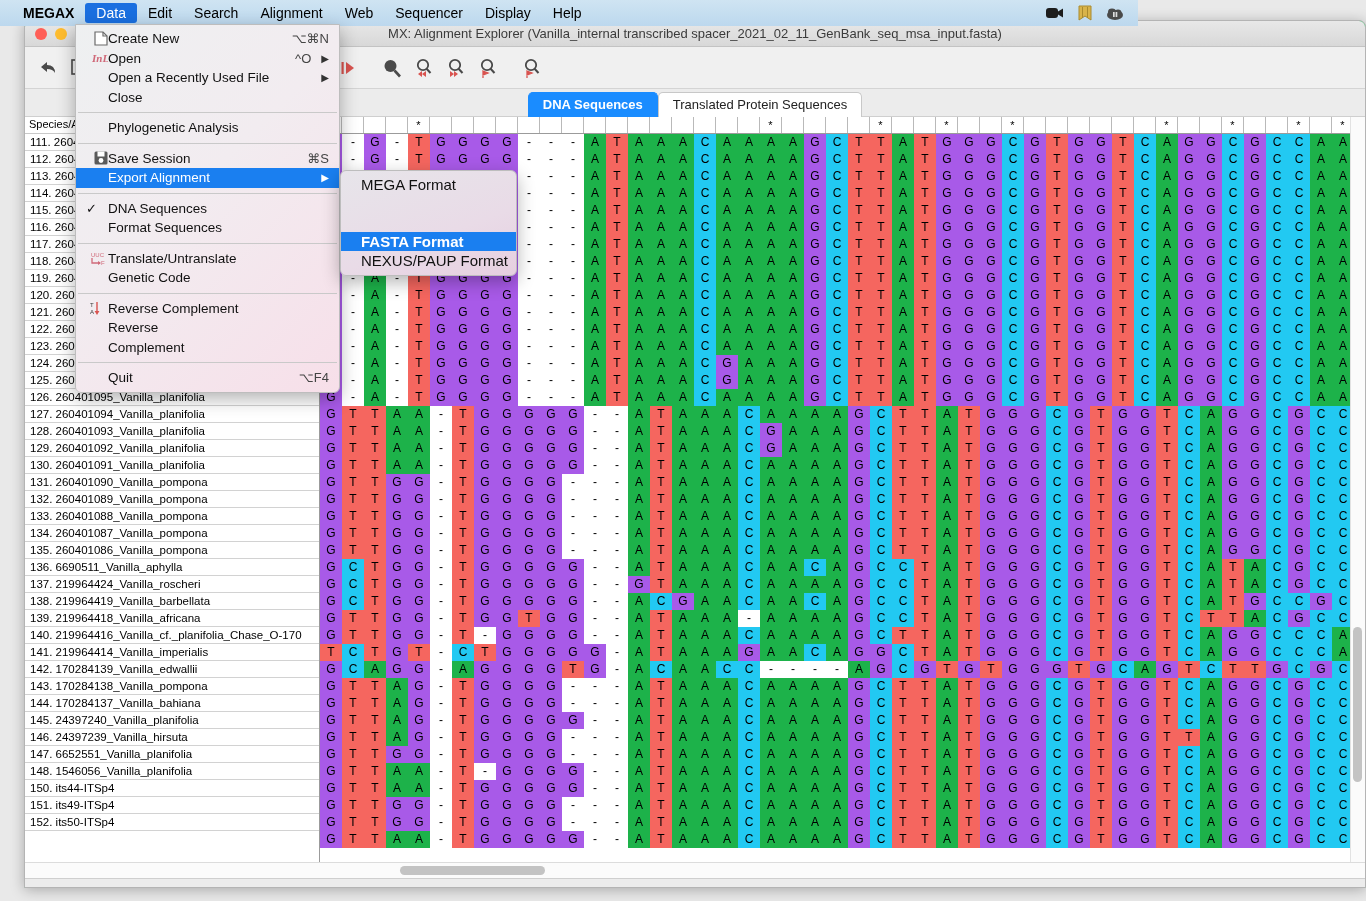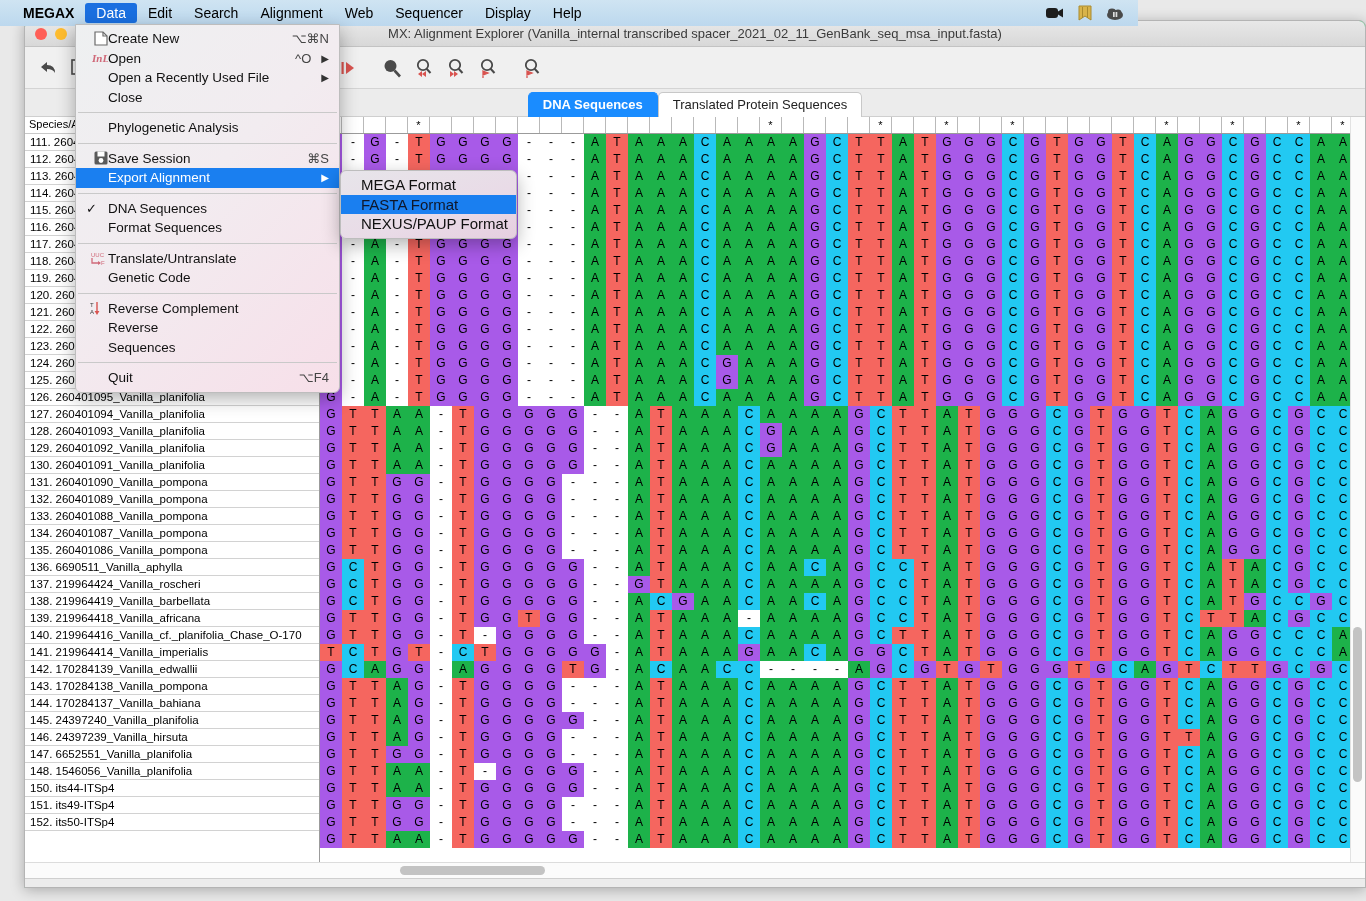--- a/index.html
+++ b/index.html
@@ -158,7 +158,7 @@
   #submenu .sm {
     height: 19.5px; display:flex; align-items:center; padding-left: 20px; white-space: nowrap;
   }
-  #submenu .sm.hl { background:#1a7ff0; color:#0f172a; font-weight: normal; }
+  #submenu .sm.hl { background:#1a7ff0; color:#ffffff; font-weight: bold; margin-top: 37px; }
 
   svg { display:block; }
 </style>

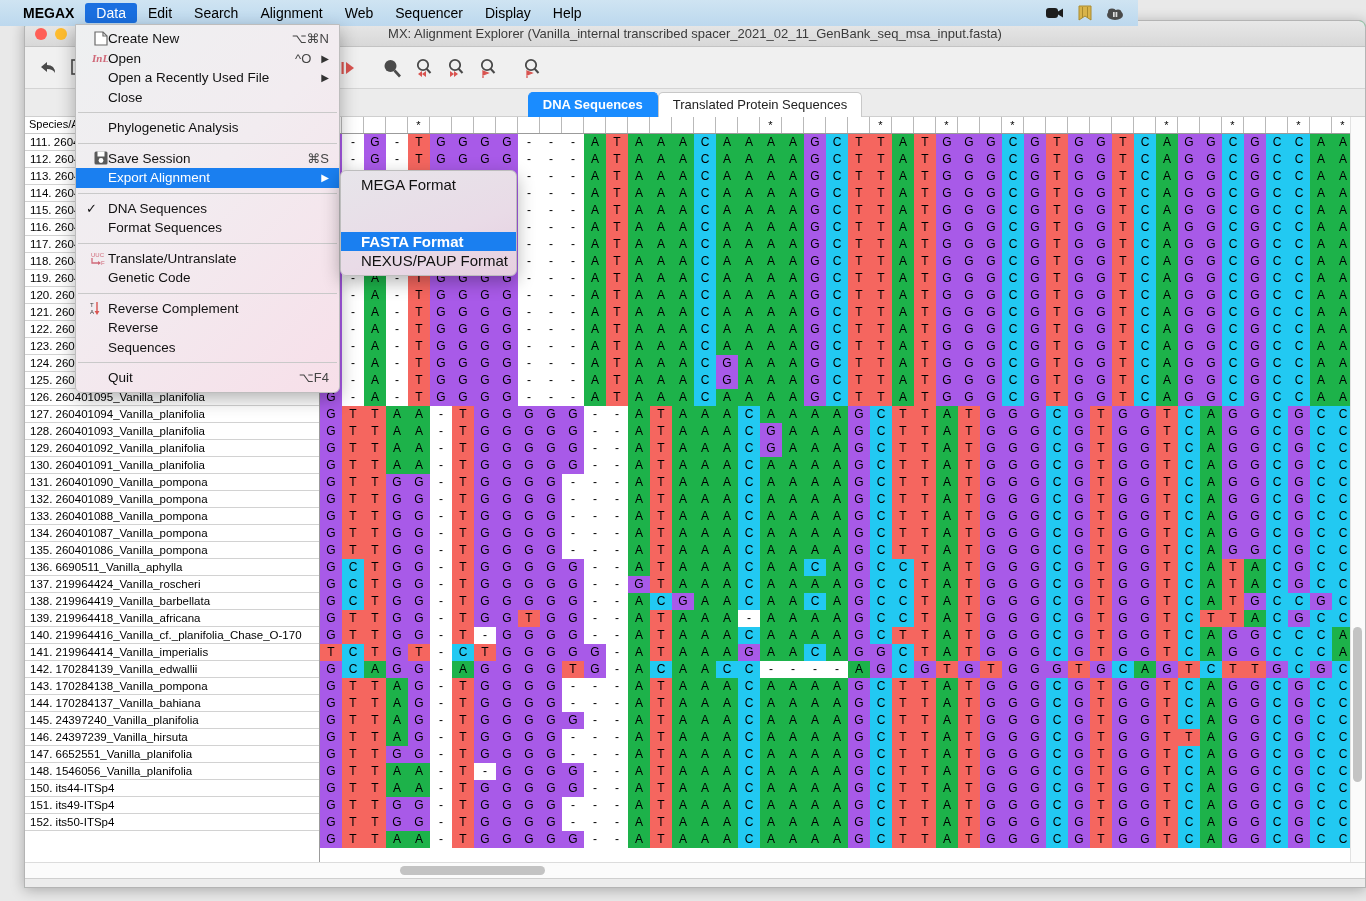--- a/index.html
+++ b/index.html
@@ -2590,7 +2590,7 @@
     </div>
     <div class="mi">
       <span class="mi-ic"></span>
-      <span class="mi-lbl">Sequences</span>
+      <span class="mi-lbl">Complement</span>
     </div>
     <div class="msep"></div>
     <div class="mi">

